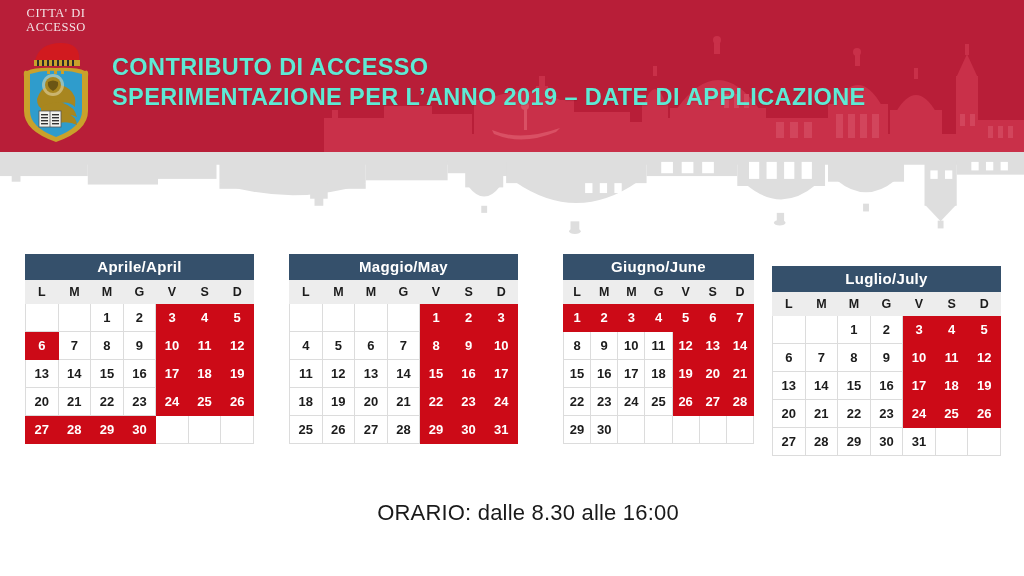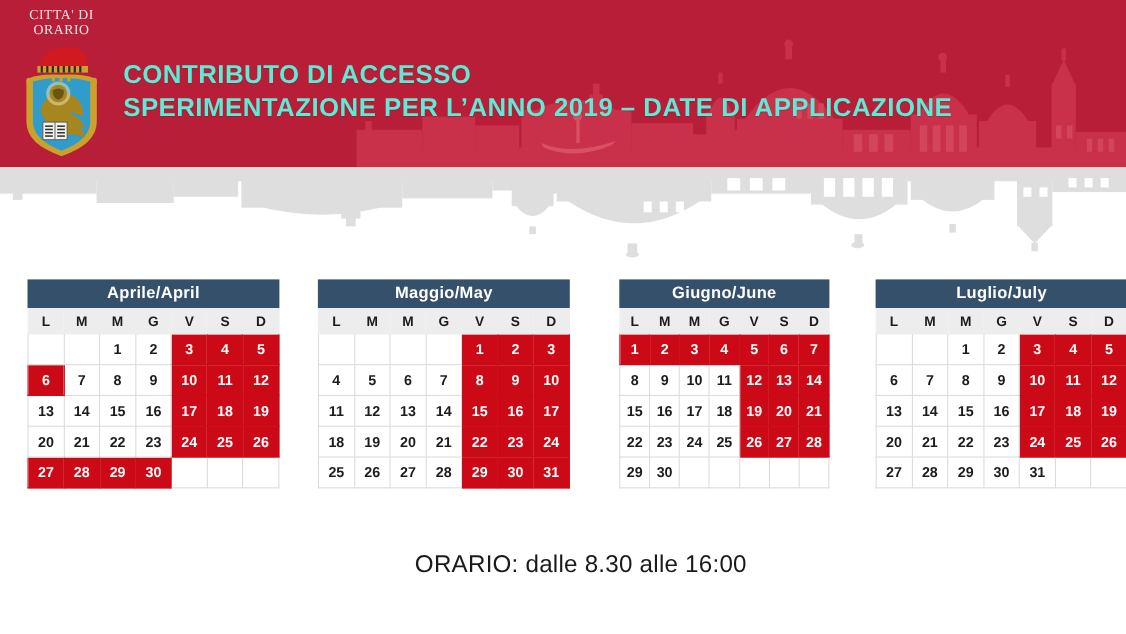--- a/index.html
+++ b/index.html
@@ -200,7 +200,7 @@
     <div class="logo-wrap">
       <div class="logo-text">
         <div>CITTA' DI</div>
-        <div>ORARIO</div>
+        <div>ACCESSO</div>
       </div>
       <svg class="crest" viewBox="0 0 78 108">
 

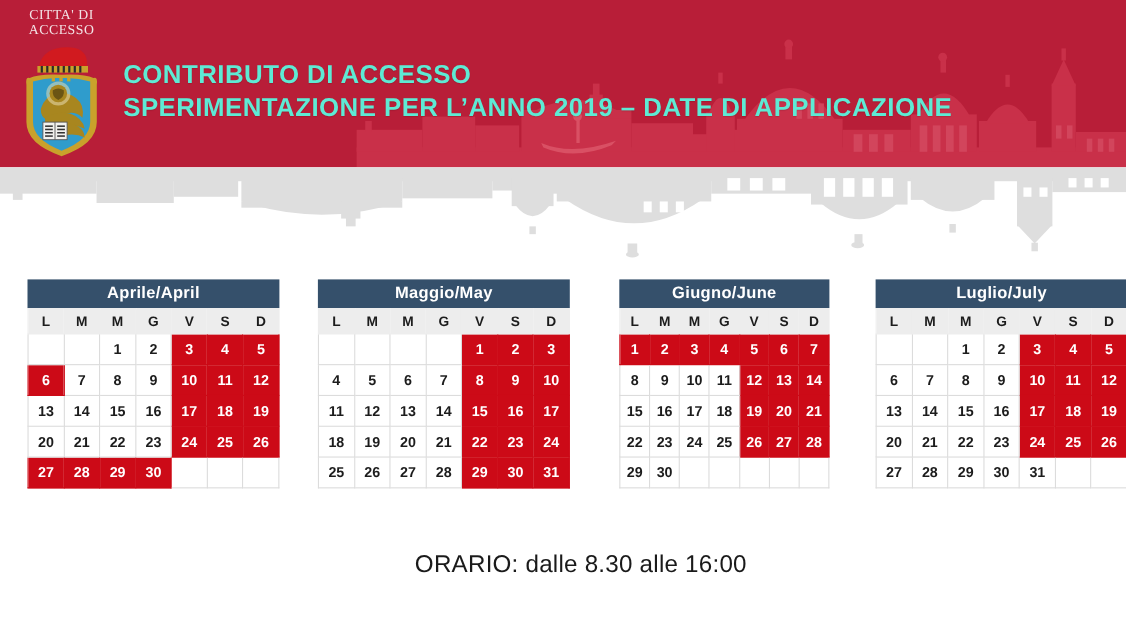--- a/index.html
+++ b/index.html
@@ -68,7 +68,7 @@
   .cal.c0 { left: 25px; }
   .cal.c1 { left: 289px; }
   .cal.c2 { left: 525px; padding-left: 38px; }
-  .cal.c3 { left: 796px; }
+  .cal.c3 { left: 772px; margin-top: 12px; }
 
   .cal-head {
     background: #35506b;

